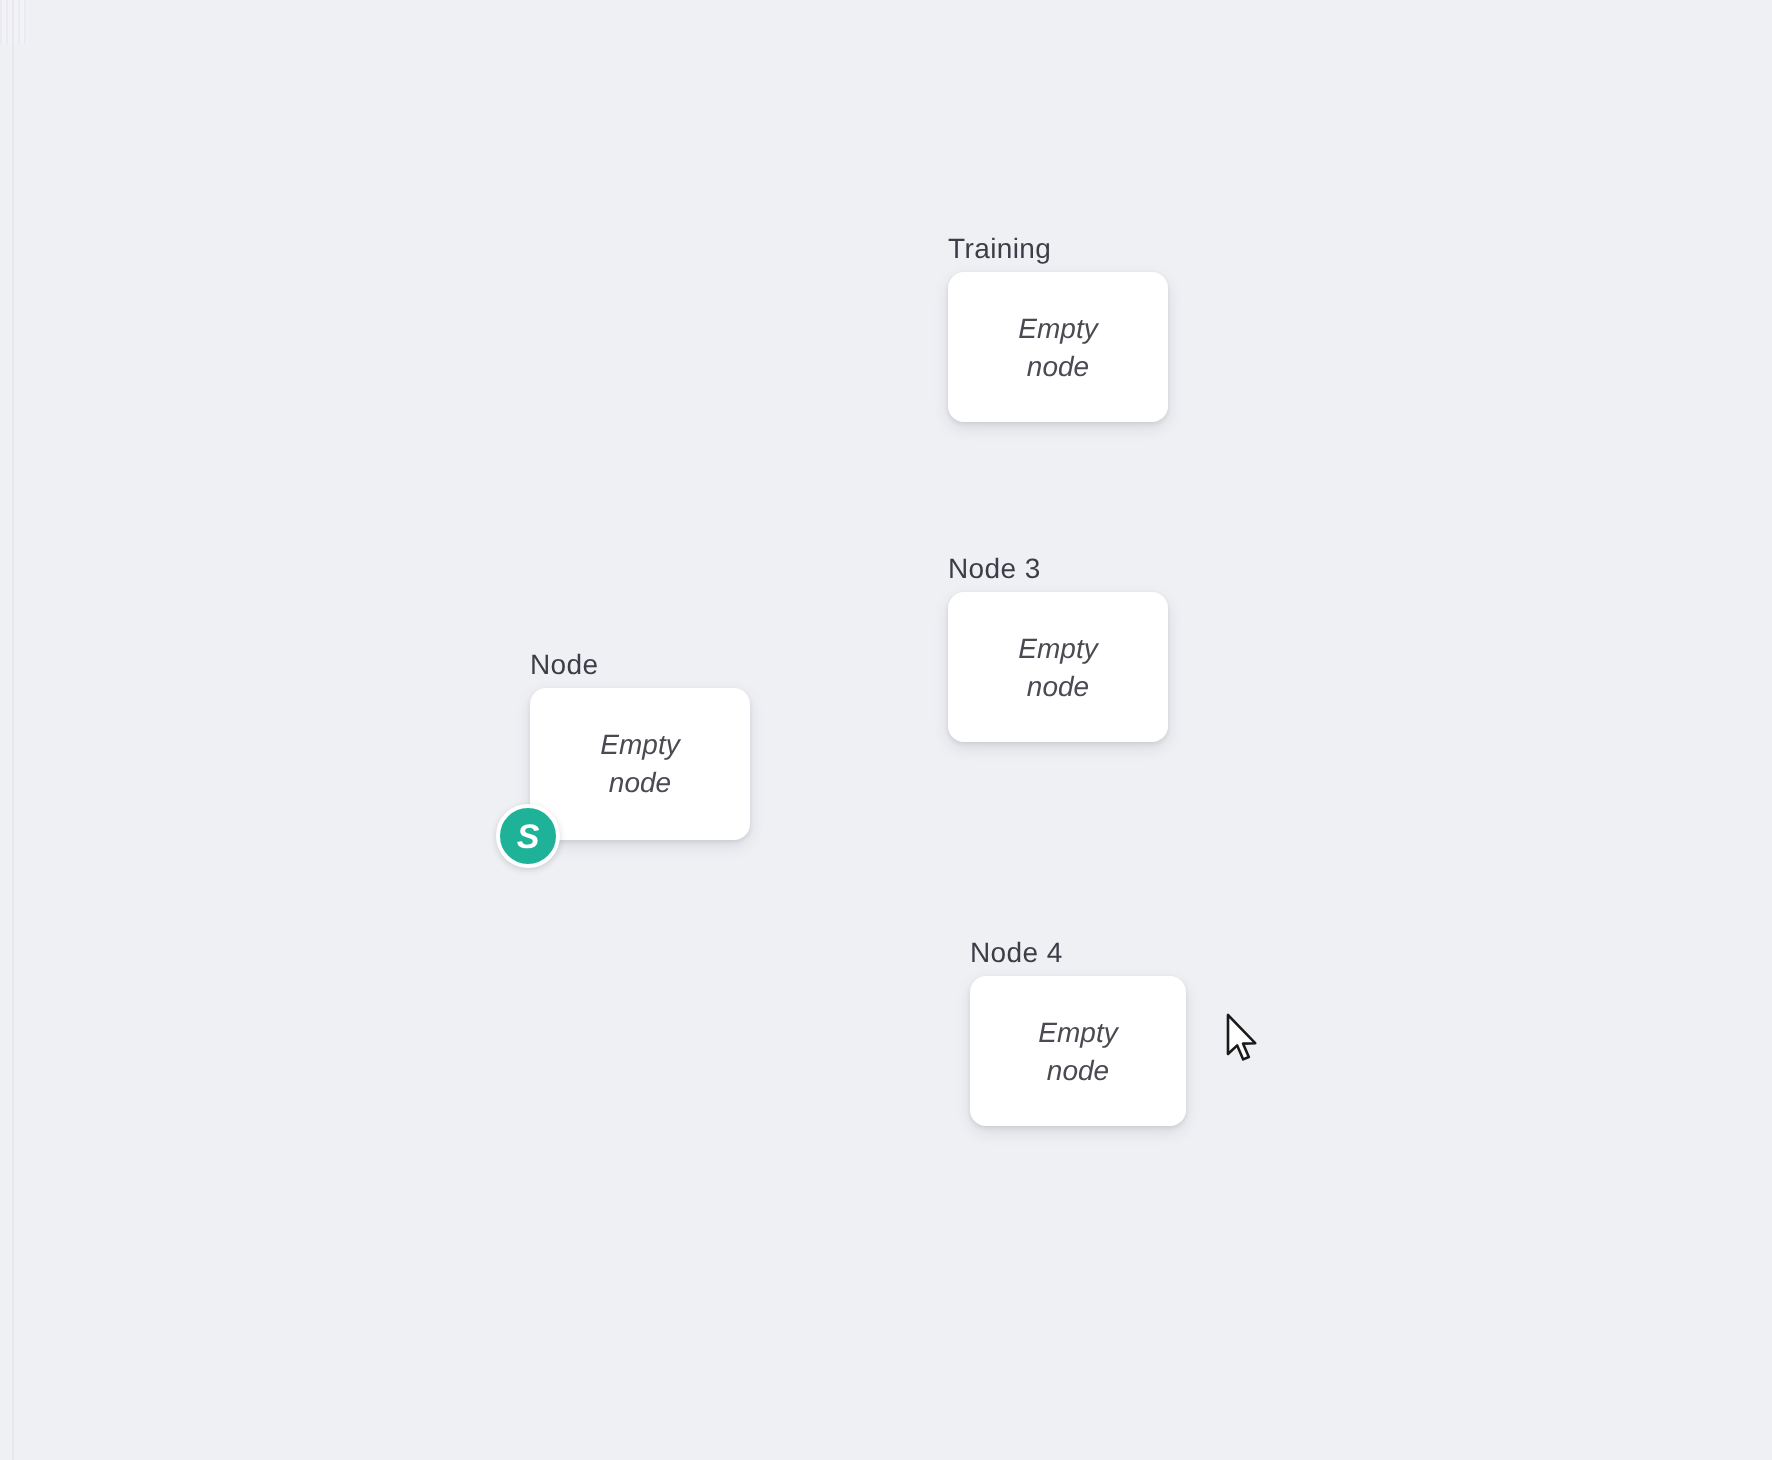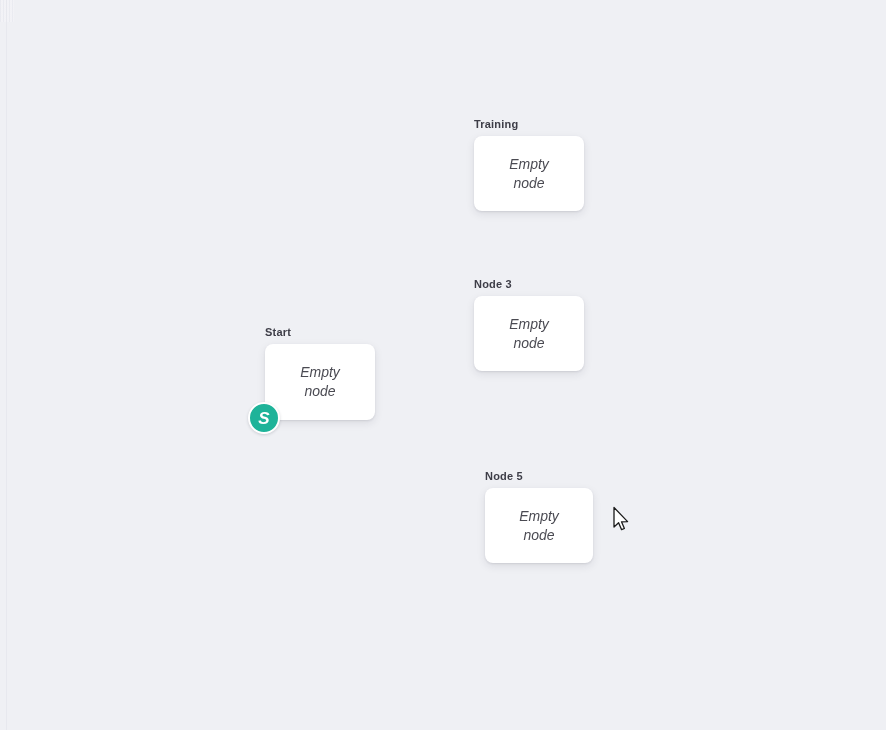--- a/index.html
+++ b/index.html
@@ -52,8 +52,8 @@
     position: absolute;
   }
   .node-label {
-    font-size: 11px;
-    font-weight: bold;
+    font-size: 14px;
+    font-weight: normal;
     color: #3d3d47;
     letter-spacing: 0.2px;
     line-height: 14px;

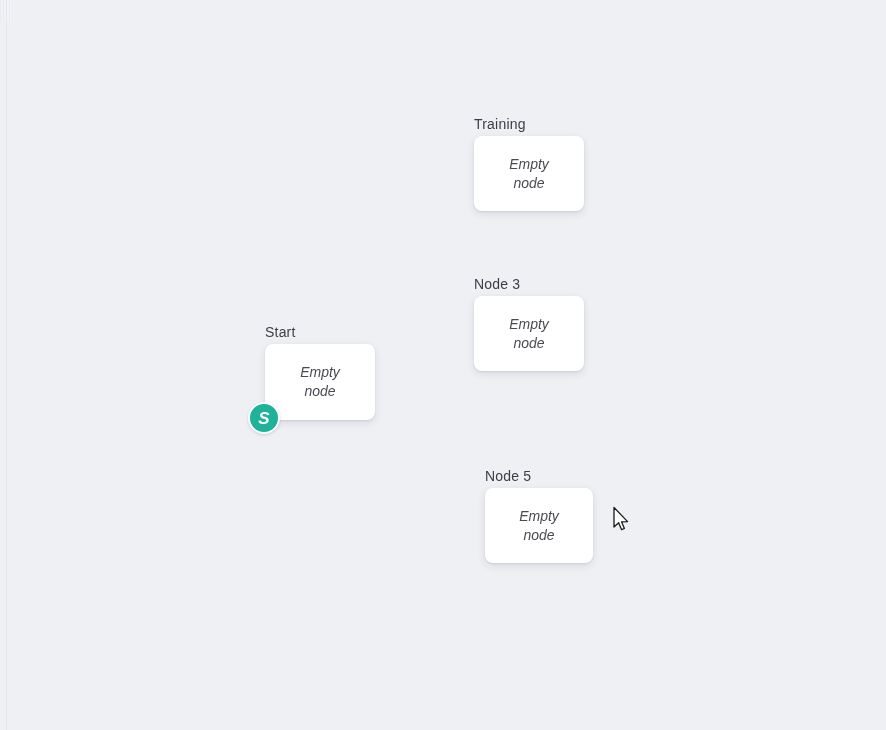--- a/index.html
+++ b/index.html
@@ -134,7 +134,7 @@
   </div>
 
   <div class="node" id="node-start" style="left: 265px; top: 325px;">
-    <div class="node-label">Start</div>
+    <div class="node-label">Node</div>
     <div class="node-card" style="width: 110px; height: 76px;">
       <div class="node-card-text">Empty node</div>
       <div class="start-badge">S</div>

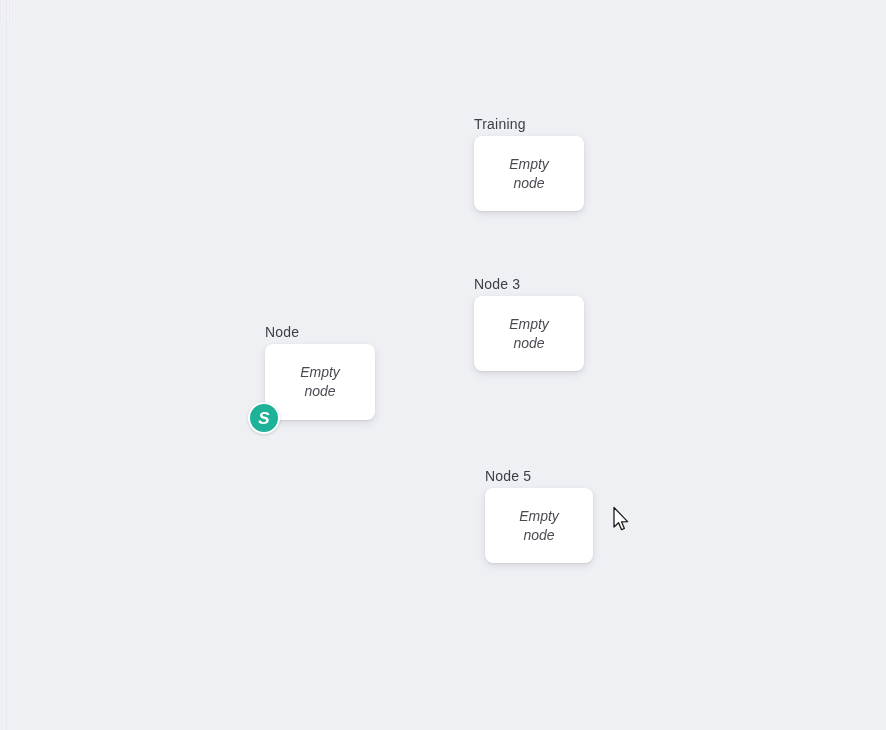--- a/index.html
+++ b/index.html
@@ -142,7 +142,7 @@
   </div>
 
   <div class="node" id="node-node-4" style="left: 485px; top: 469px;">
-    <div class="node-label">Node 5</div>
+    <div class="node-label">Node 4</div>
     <div class="node-card" style="width: 108px; height: 75px;">
       <div class="node-card-text">Empty node</div>
     </div>

